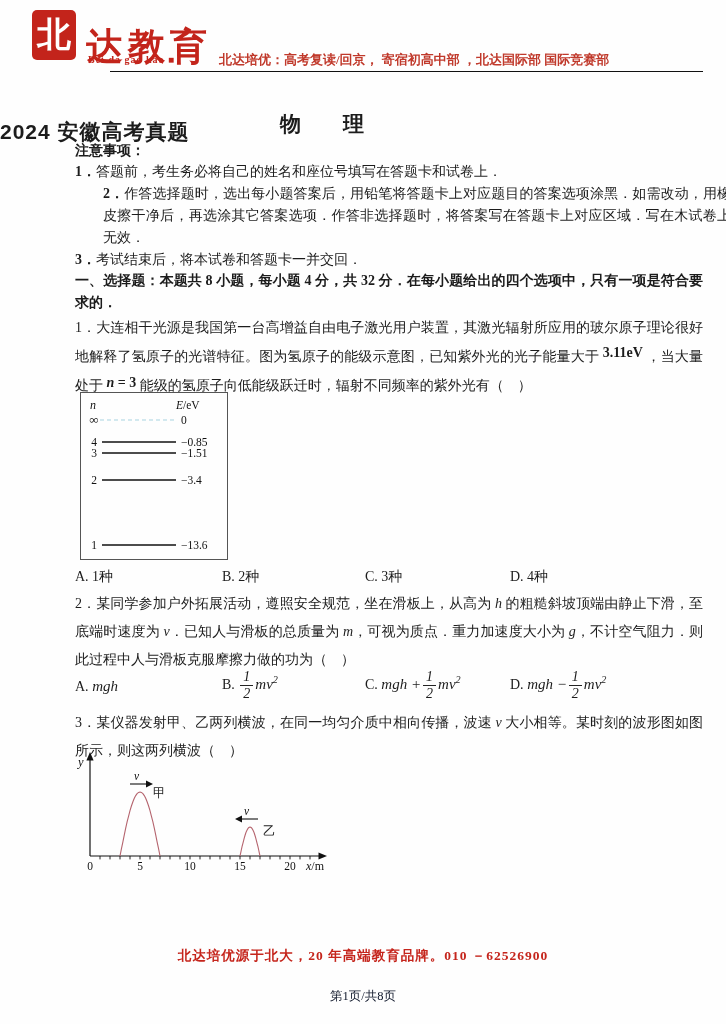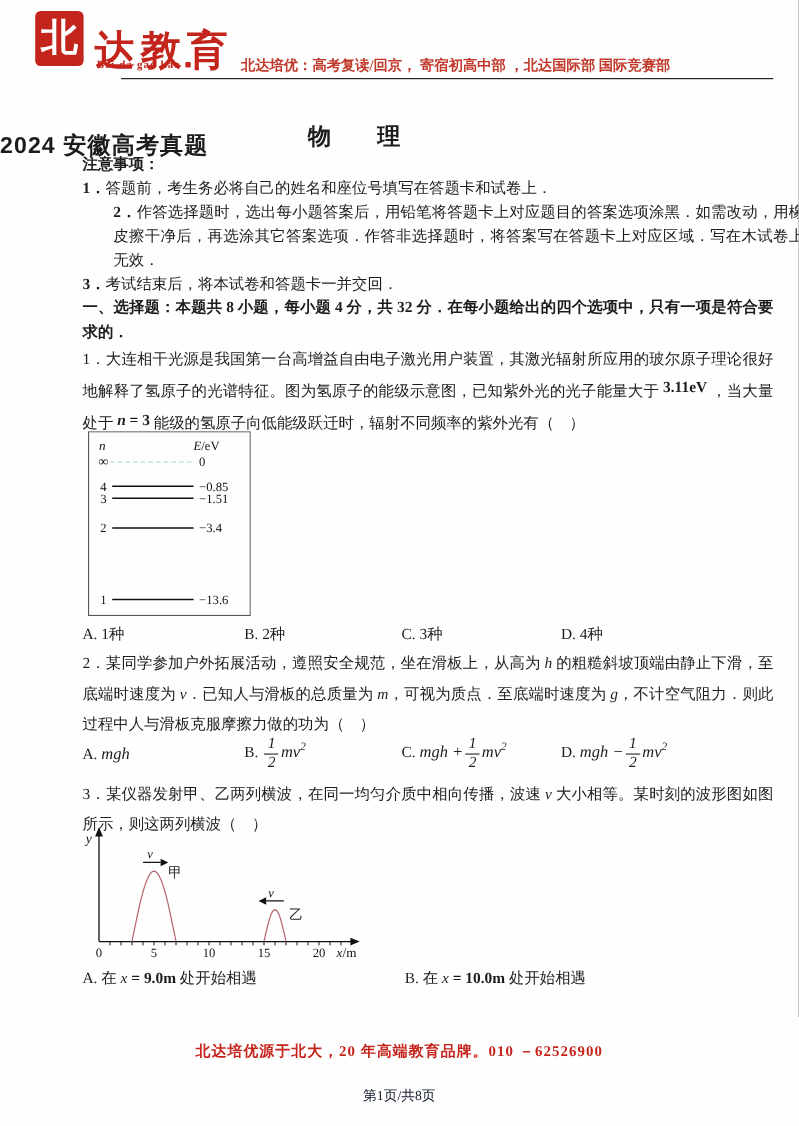--- a/index.html
+++ b/index.html
@@ -98,7 +98,7 @@
     <span class="col col-d">D. 4种</span>
   </div>
 
-  <p class="abs textcol body-text lh28 just" style="top:590px;"><span>2．</span><span>某同学参加户外拓展活动，遵照安全规范，坐在滑板上，从高为 </span><i>h</i><span> 的粗糙斜坡顶端由静止下滑，至底端时速度为 </span><i>v</i><span>．已知人与滑板的总质量为 </span><i>m</i><span>，可视为质点．至底端时速度为 </span><i>g</i><span>，不计空气阻力．则此过程中人与滑板克服摩擦力做的功为（　）</span></p>
+  <p class="abs textcol body-text lh28 just" style="top:590px;"><span>2．</span><span>某同学参加户外拓展活动，遵照安全规范，坐在滑板上，从高为 </span><i>h</i><span> 的粗糙斜坡顶端由静止下滑，至底端时速度为 </span><i>v</i><span>．已知人与滑板的总质量为 </span><i>m</i><span>，可视为质点．重力加速度大小为 </span><i>g</i><span>，不计空气阻力．则此过程中人与滑板克服摩擦力做的功为（　）</span></p>
 
   <div class="opt-row" style="top:668px;height:42px;">
     <span class="col col-a" style="top:10px;"><span>A.</span>&nbsp;<span class="formula">mgh</span></span>

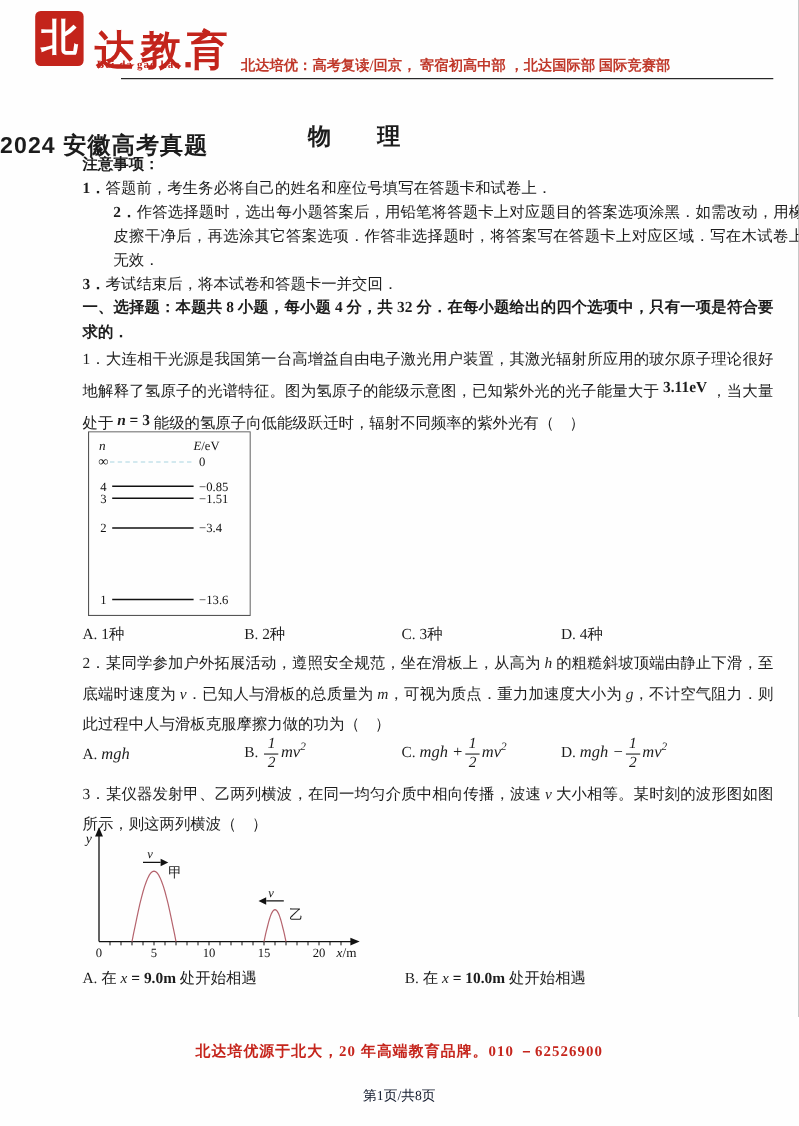--- a/index.html
+++ b/index.html
@@ -155,10 +155,6 @@
       <text x="173.5" y="63" font-size="11.5" font-style="italic" text-anchor="middle" fill="#111">v</text>
     </svg>
 
-  <div class="opt-row" style="top:881px;">
-    <span class="col" style="left:0;"><span>A.</span><span> 在 </span><i>x</i><span class="b"> = </span><span class="b">9.0m</span><span> 处开始相遇</span></span>
-    <span class="col" style="left:293px;"><span>B.</span><span> 在 </span><i>x</i><span class="b"> = </span><span class="b">10.0m</span><span> 处开始相遇</span></span>
-  </div>
 
   <div class="footer-slogan"><span>北达培优源于北大，</span><span>20</span><span> 年高端教育品牌。</span><span>010 －62526900</span></div>
   <div class="page-number">第1页/共8页</div>

